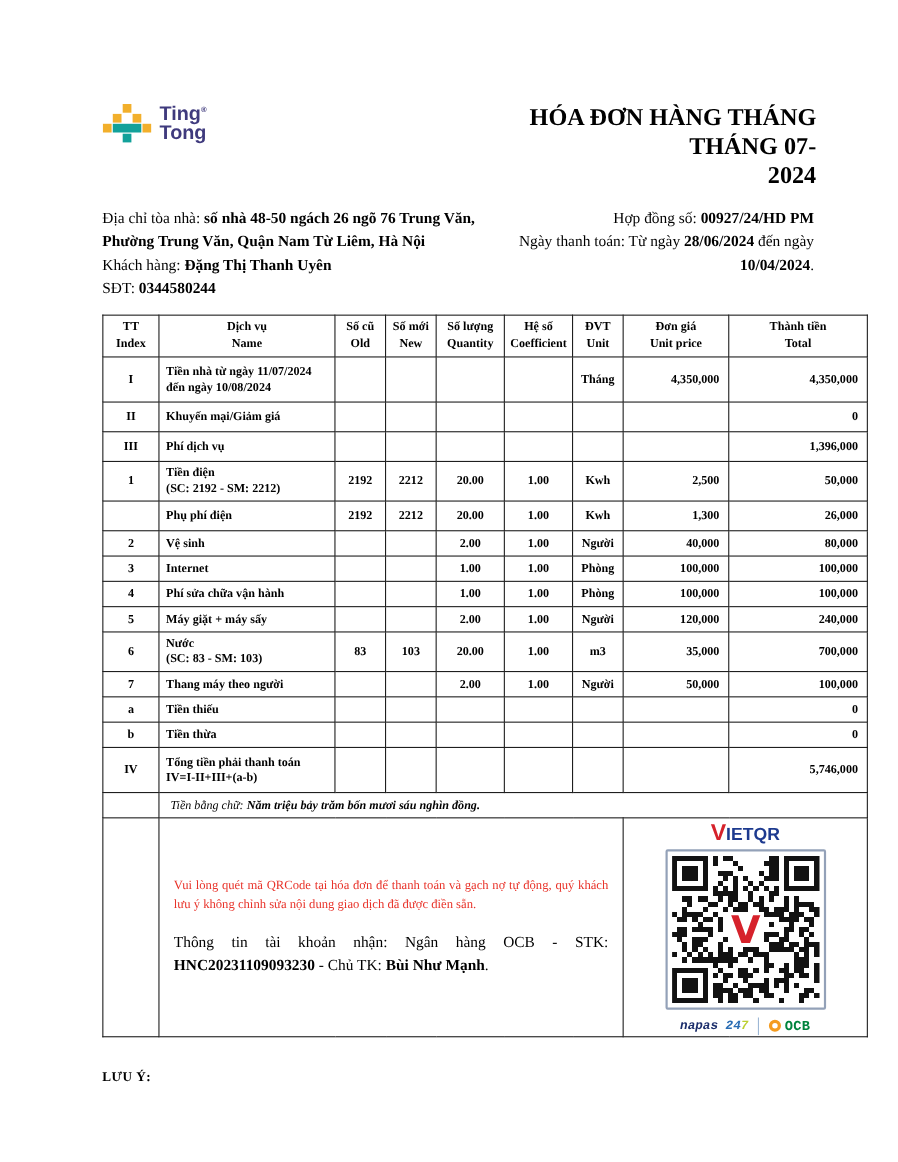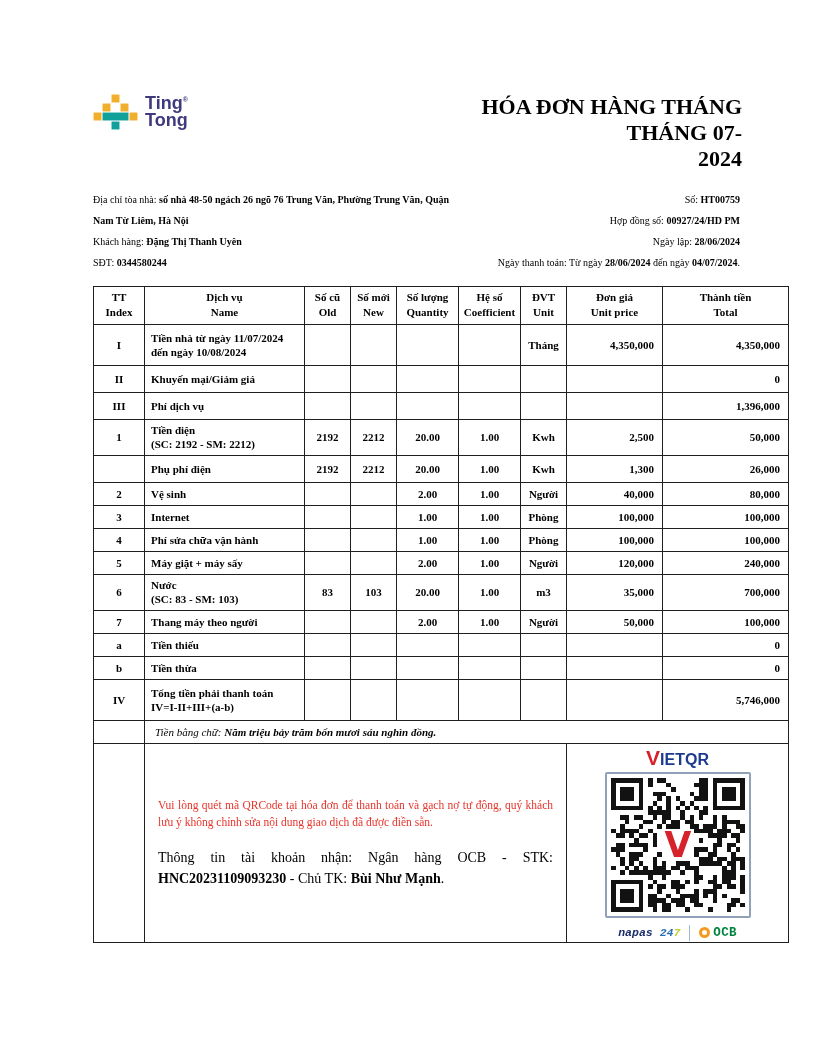--- a/index.html
+++ b/index.html
@@ -15,7 +15,7 @@
   .doc-title { width:310px; margin-right:46px; text-align:right; font-weight:bold; font-size:22px; line-height:1.18; }
 
   
-  .info { display:flex; margin-top:17px; font-size:10px; }
+  .info { display:flex; margin-top:17px; font-size:14px; }
   .info-line { line-height:21px; }
   .info-left { width:372px; }
   .info-right { flex:1; text-align:right; padding-right:48px; }

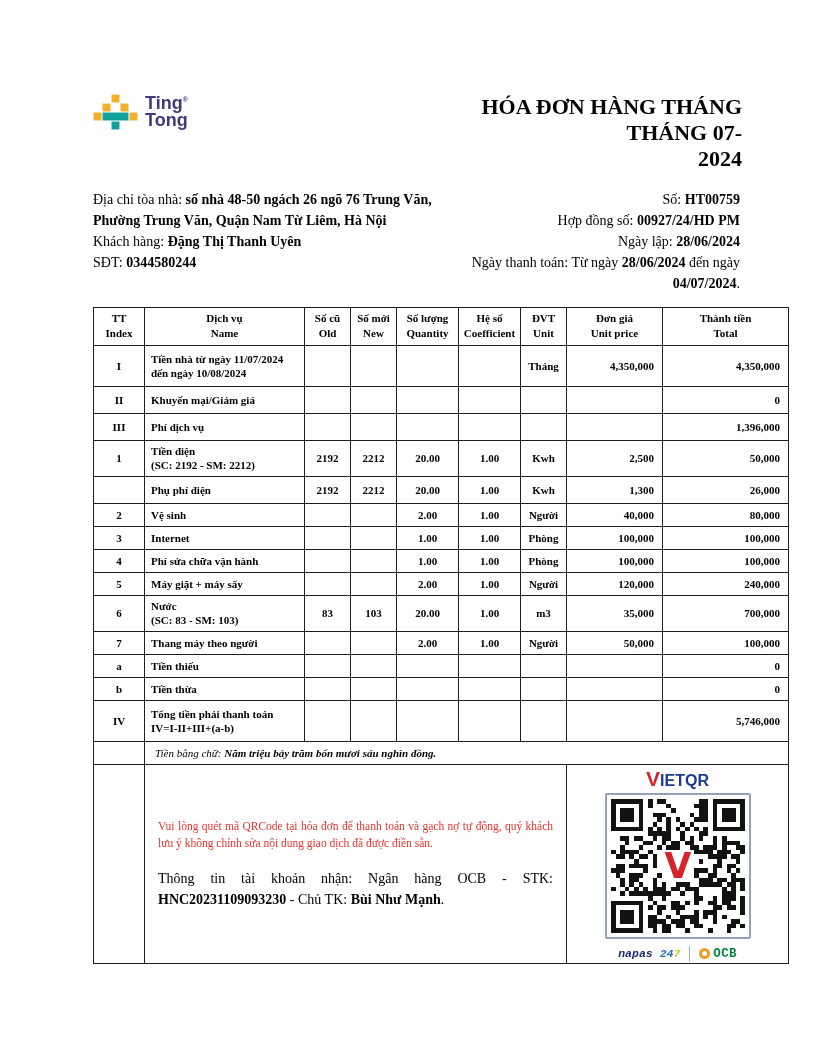--- a/index.html
+++ b/index.html
@@ -95,7 +95,6 @@
         <div class="info-line"><span class="lbl">SĐT: </span><b>0344580244</b></div>
       </div>
       <div class="info-right">
-        <div class="info-line"><span class="lbl">Số: </span><b>HT00759</b></div>
         <div class="info-line"><span class="lbl">Hợp đồng số: </span><b>00927/24/HD PM</b></div>
         <div class="info-line"><span class="lbl">Ngày lập: </span><b>28/06/2024</b></div>
         <div class="info-line"><span class="lbl">Ngày thanh toán: Từ ngày </span><b>28/06/2024</b><span class="lbl"> đến ngày </span><b>04/07/2024</b><span class="lbl">.</span></div>

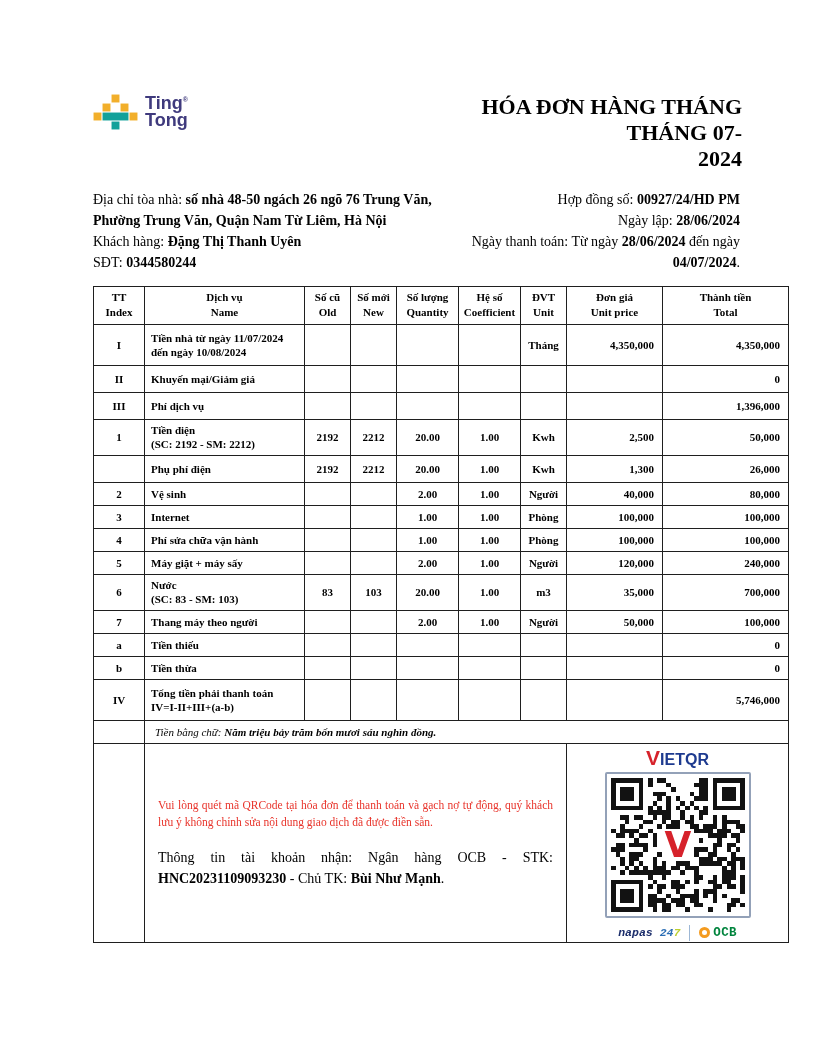--- a/index.html
+++ b/index.html
@@ -96,7 +96,6 @@
       </div>
       <div class="info-right">
         <div class="info-line"><span class="lbl">Hợp đồng số: </span><b>00927/24/HD PM</b></div>
-        <div class="info-line"><span class="lbl">Ngày lập: </span><b>28/06/2024</b></div>
         <div class="info-line"><span class="lbl">Ngày thanh toán: Từ ngày </span><b>28/06/2024</b><span class="lbl"> đến ngày </span><b>04/07/2024</b><span class="lbl">.</span></div>
       </div>
     </div>

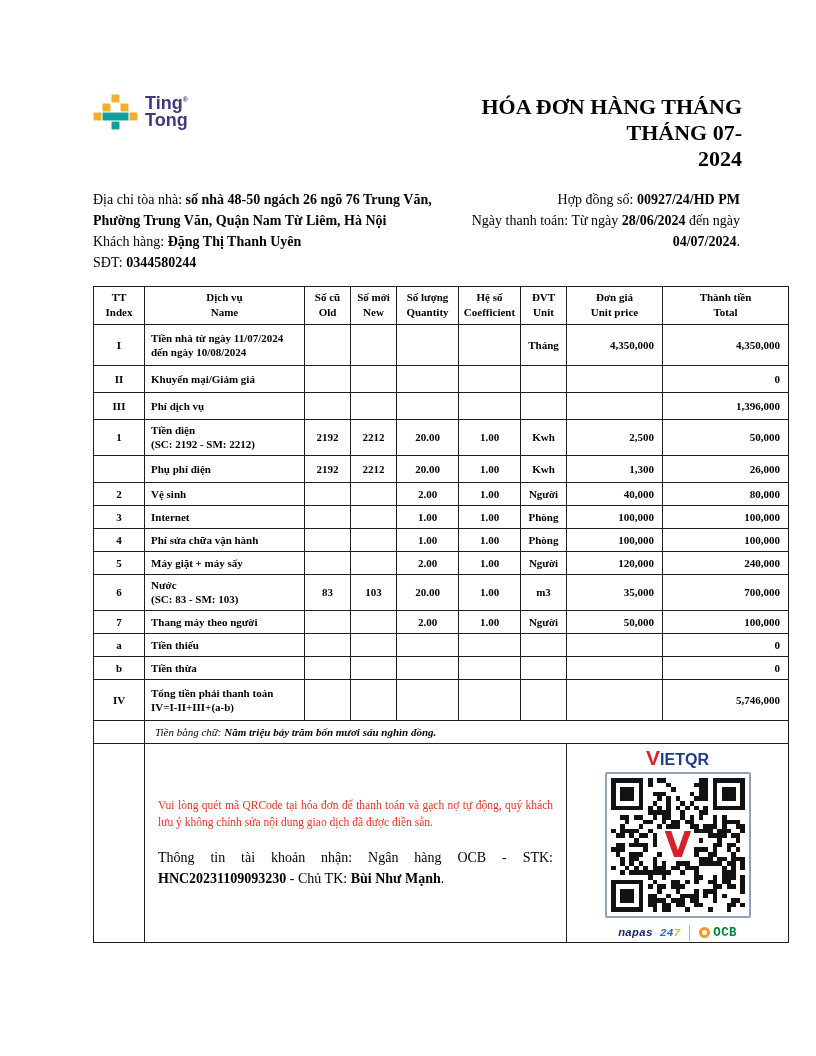--- a/index.html
+++ b/index.html
@@ -96,7 +96,7 @@
       </div>
       <div class="info-right">
         <div class="info-line"><span class="lbl">Hợp đồng số: </span><b>00927/24/HD PM</b></div>
-        <div class="info-line"><span class="lbl">Ngày thanh toán: Từ ngày </span><b>28/06/2024</b><span class="lbl"> đến ngày </span><b>04/07/2024</b><span class="lbl">.</span></div>
+        <div class="info-line"><span class="lbl">Ngày thanh toán: Từ ngày </span><b>28/06/2024</b><span class="lbl"> đến ngày </span><b>10/04/2024</b><span class="lbl">.</span></div>
       </div>
     </div>
 

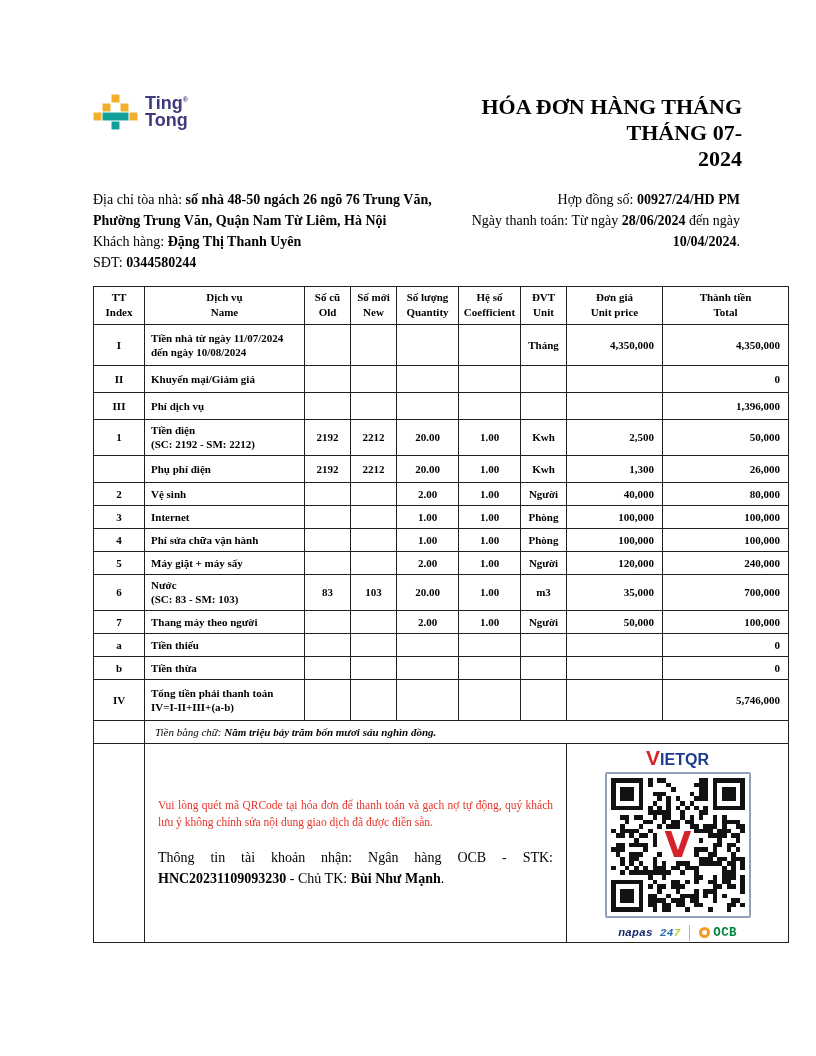--- a/index.html
+++ b/index.html
@@ -658,6 +658,7 @@
       </tbody>
     </table>
 
+    <div class="luu-y">LƯU Ý:</div>
 
   </div>
 </div>

